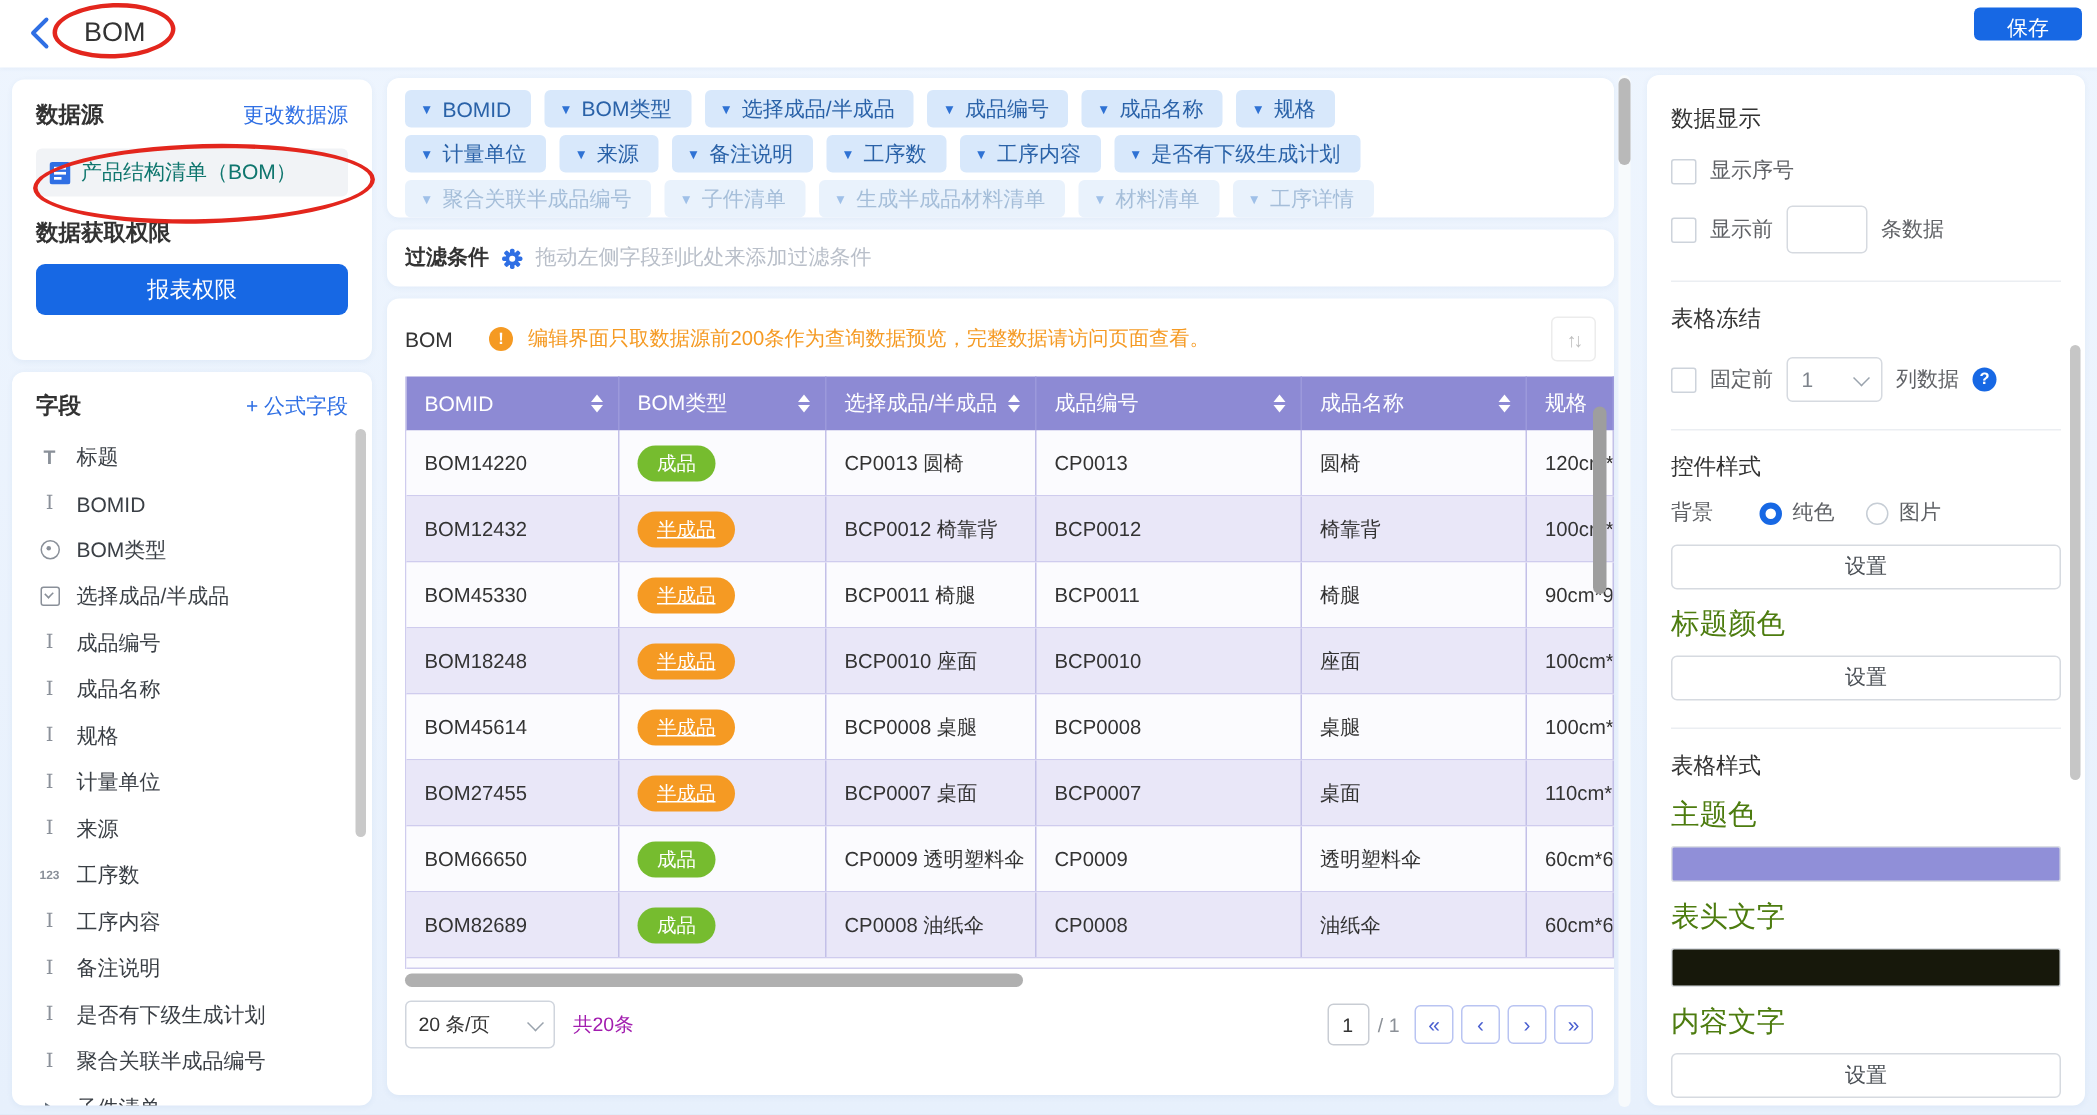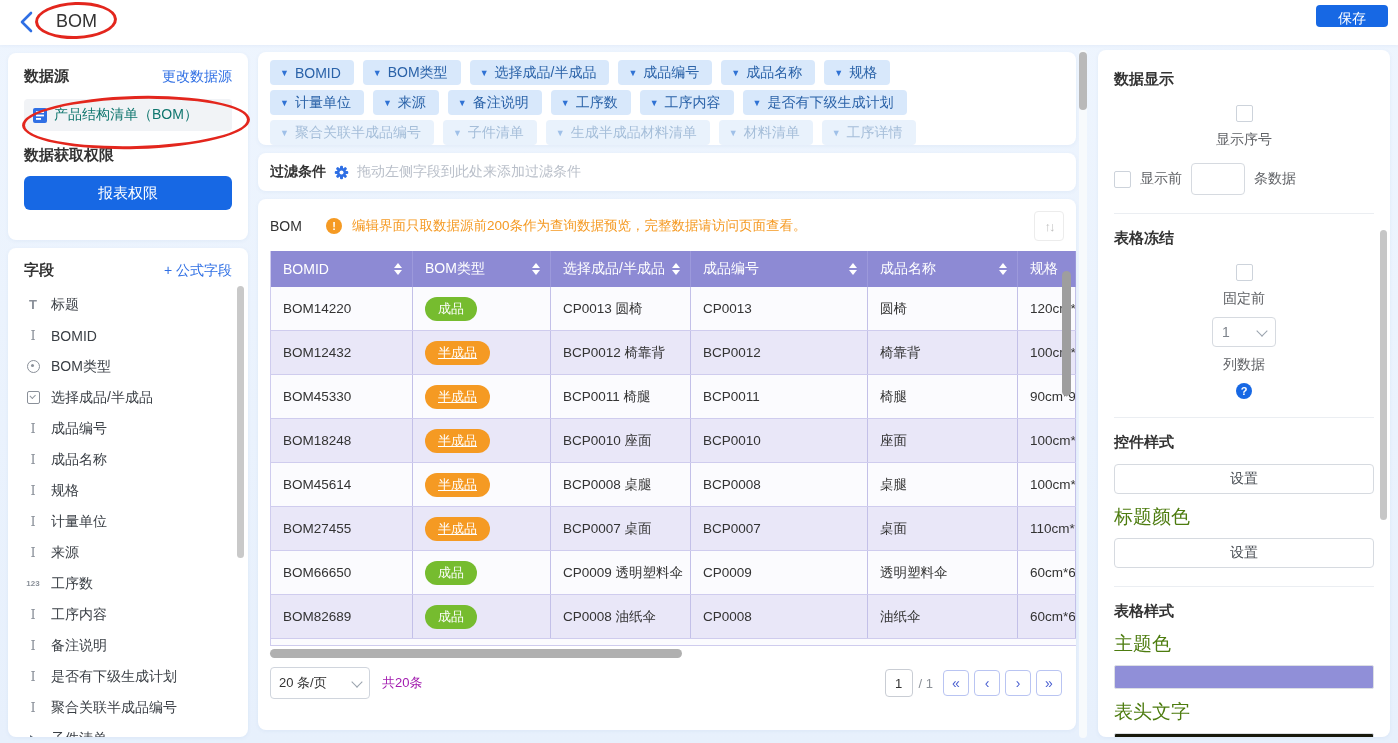--- a/index.html
+++ b/index.html
@@ -101,7 +101,7 @@
 
   
   .card-right{left:1098px;top:50px;width:292px;height:687px;padding:14px 16px;box-sizing:border-box;overflow:hidden;}
-  .sec-h{font-size:15px;font-weight:bold;color:#333;}
+  .sec-h{font-size:15px;font-weight:normal;color:#333;}
   .crow{display:flex;align-items:center;gap:9px;}
   .cb{width:15px;height:15px;border:1px solid #cdd3db;border-radius:2px;background:#fff;flex:none;cursor:pointer;}
   .ctext{font-size:14px;color:#606266;}

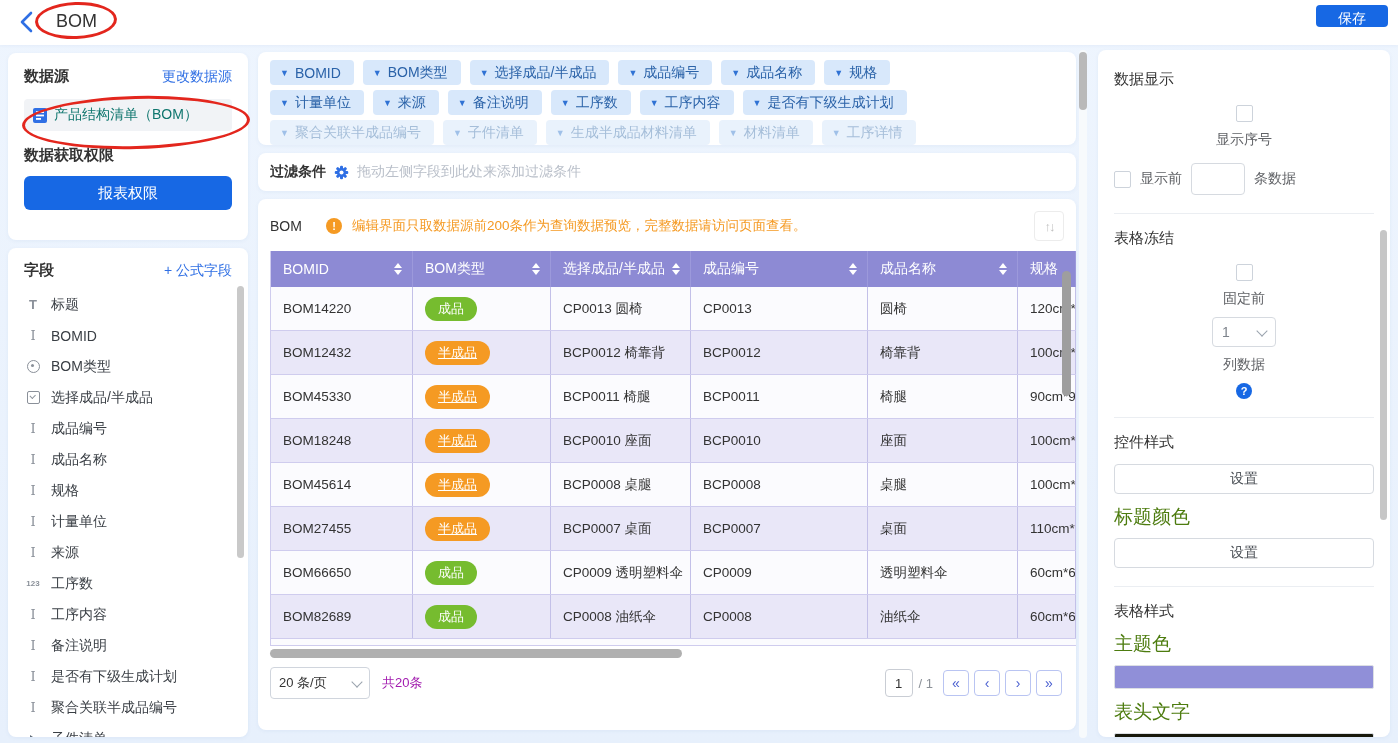--- a/index.html
+++ b/index.html
@@ -116,7 +116,7 @@
   .sublabel{font-size:19px;color:#4d7c0f;}
   .swatch{width:100%;height:24px;border:1px solid #dcdfe4;border-radius:2px;box-sizing:border-box;cursor:pointer;}
   .right-scroll{position:absolute;right:3px;top:180px;width:7px;height:290px;background:#c6c6c6;border-radius:4px;cursor:grab;}
-  .mt6{margin-top:6px;}.mt8{margin-top:8px;}.mt10{margin-top:10px;}.mt12{margin-top:12px;}.mt14{margin-top:14px;}.mt16{margin-top:16px;flex-direction:column;}
+  .mt6{margin-top:6px;}.mt8{margin-top:8px;}.mt10{margin-top:10px;}.mt12{margin-top:12px;}.mt14{margin-top:14px;}.mt16{margin-top:16px;}
 </style>
 </head>
 <body>

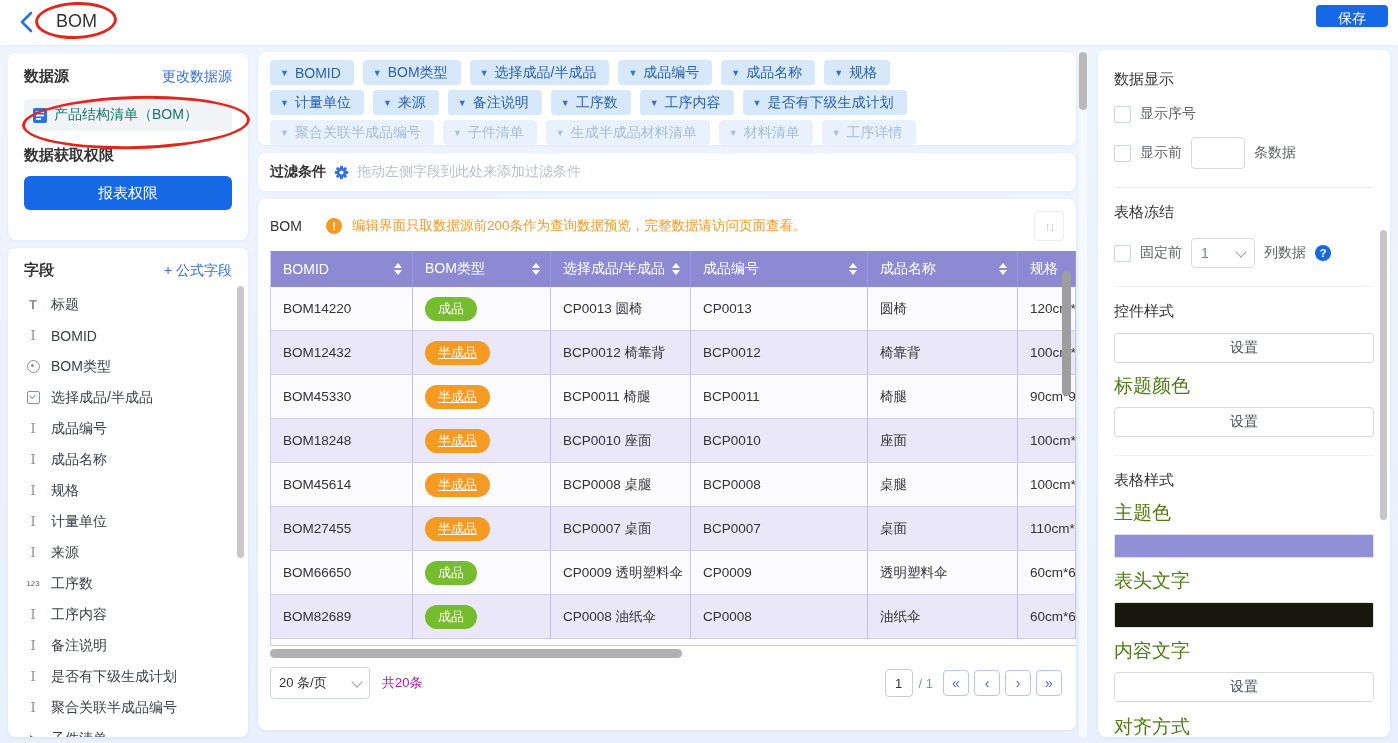--- a/index.html
+++ b/index.html
@@ -591,6 +591,13 @@
     </div>
     <hr class="divider">
     <div class="sec-h">控件样式</div>
+    <div class="crow mt12" style="gap:7px;">
+      <span class="ctext" style="width:52px;">背景</span>
+      <span class="radio on"></span>
+      <span class="ctext">纯色</span>
+      <span class="radio off" style="margin-left:14px;"></span>
+      <span class="ctext">图片</span>
+    </div>
     <button class="wbtn mt12">设置</button>
     <div class="sublabel mt10">标题颜色</div>
     <button class="wbtn mt8">设置</button>

